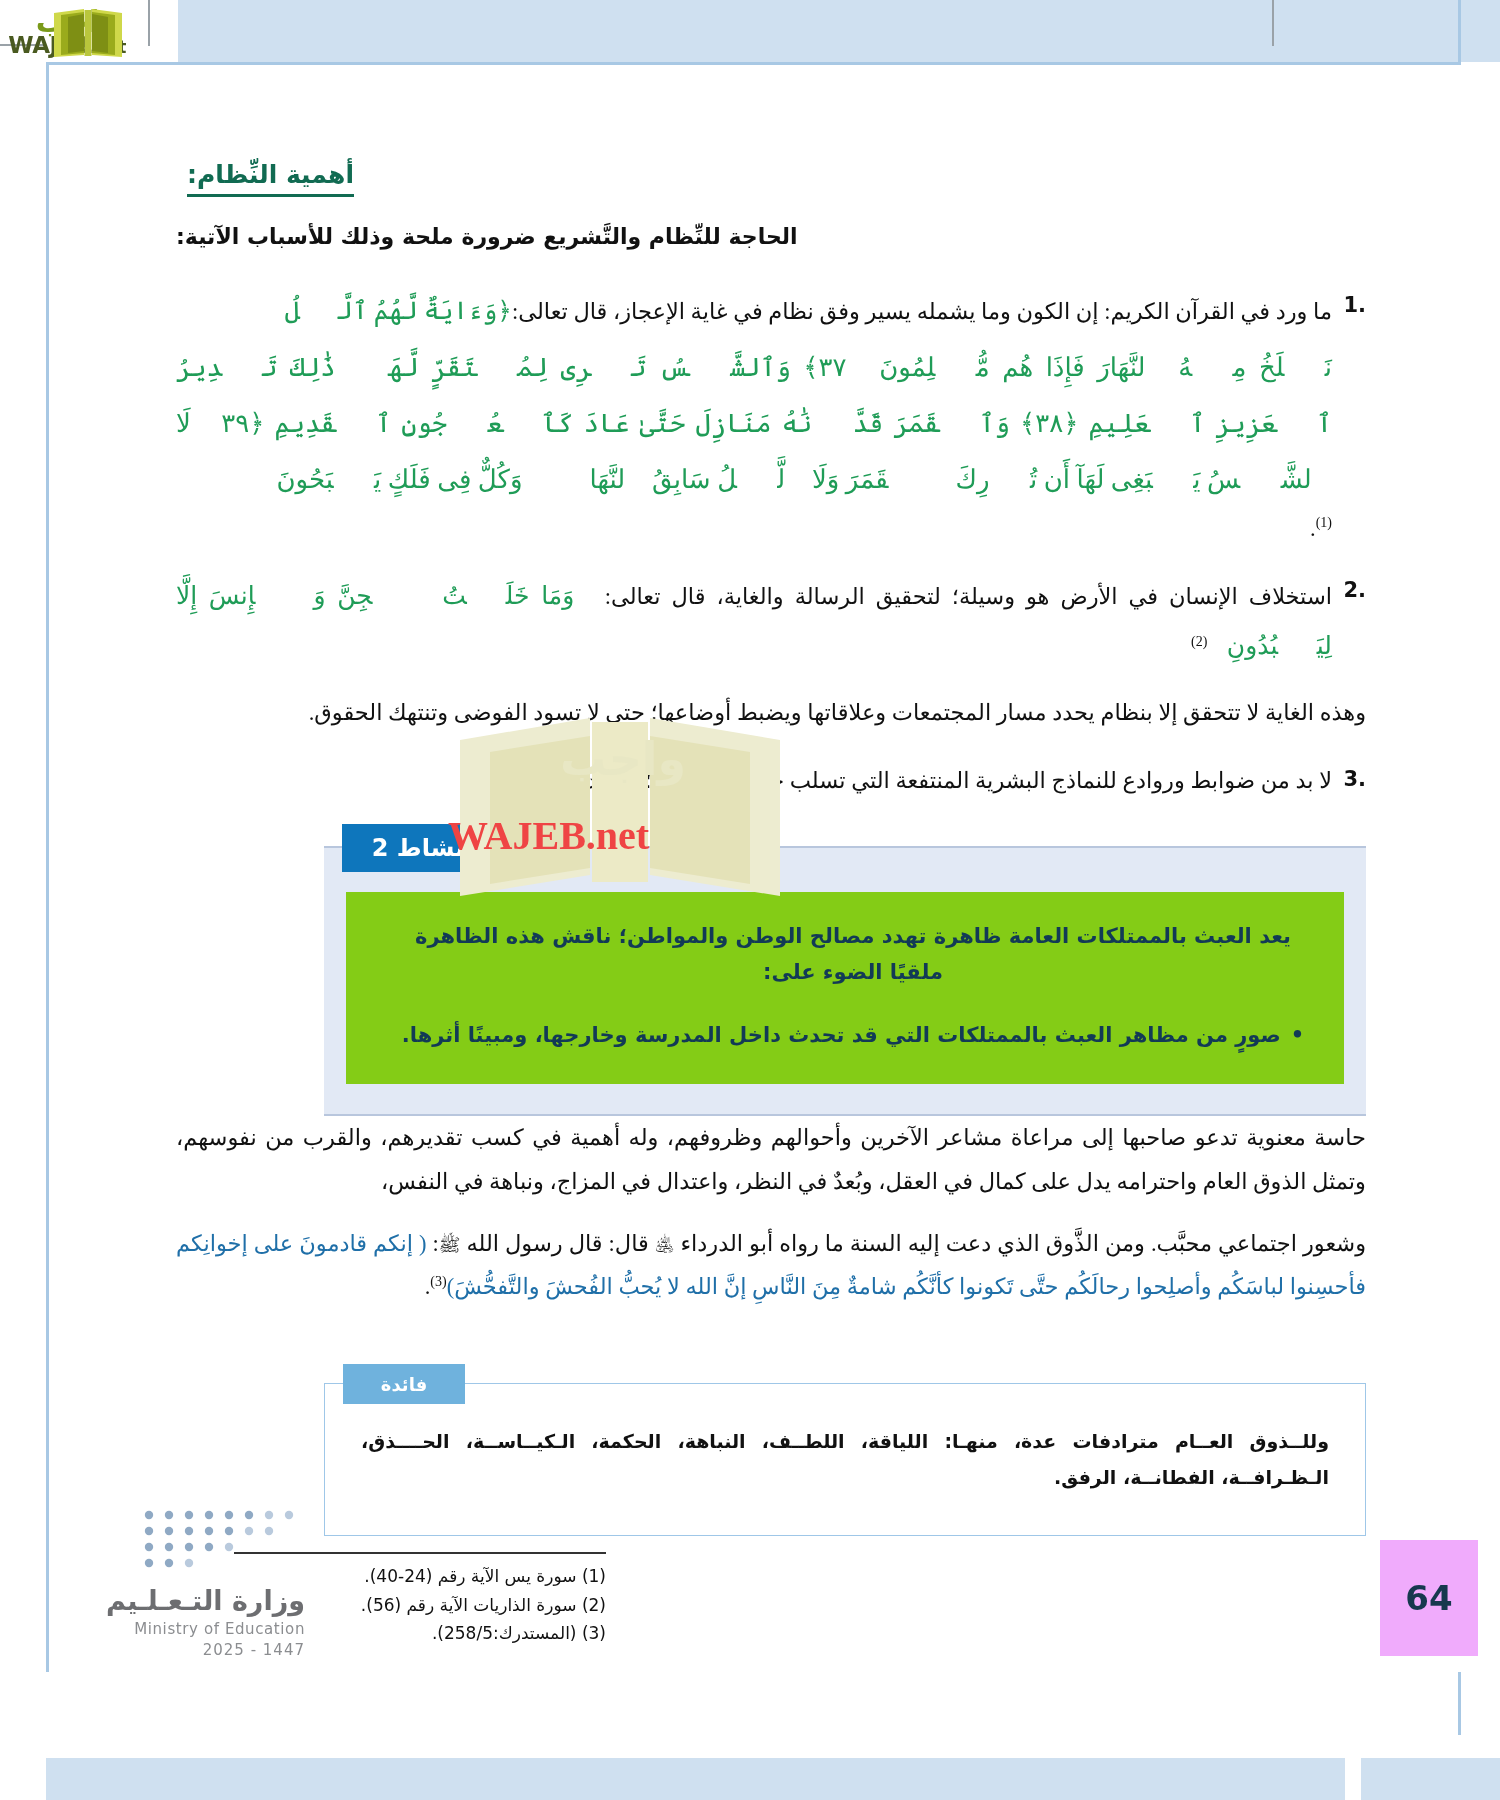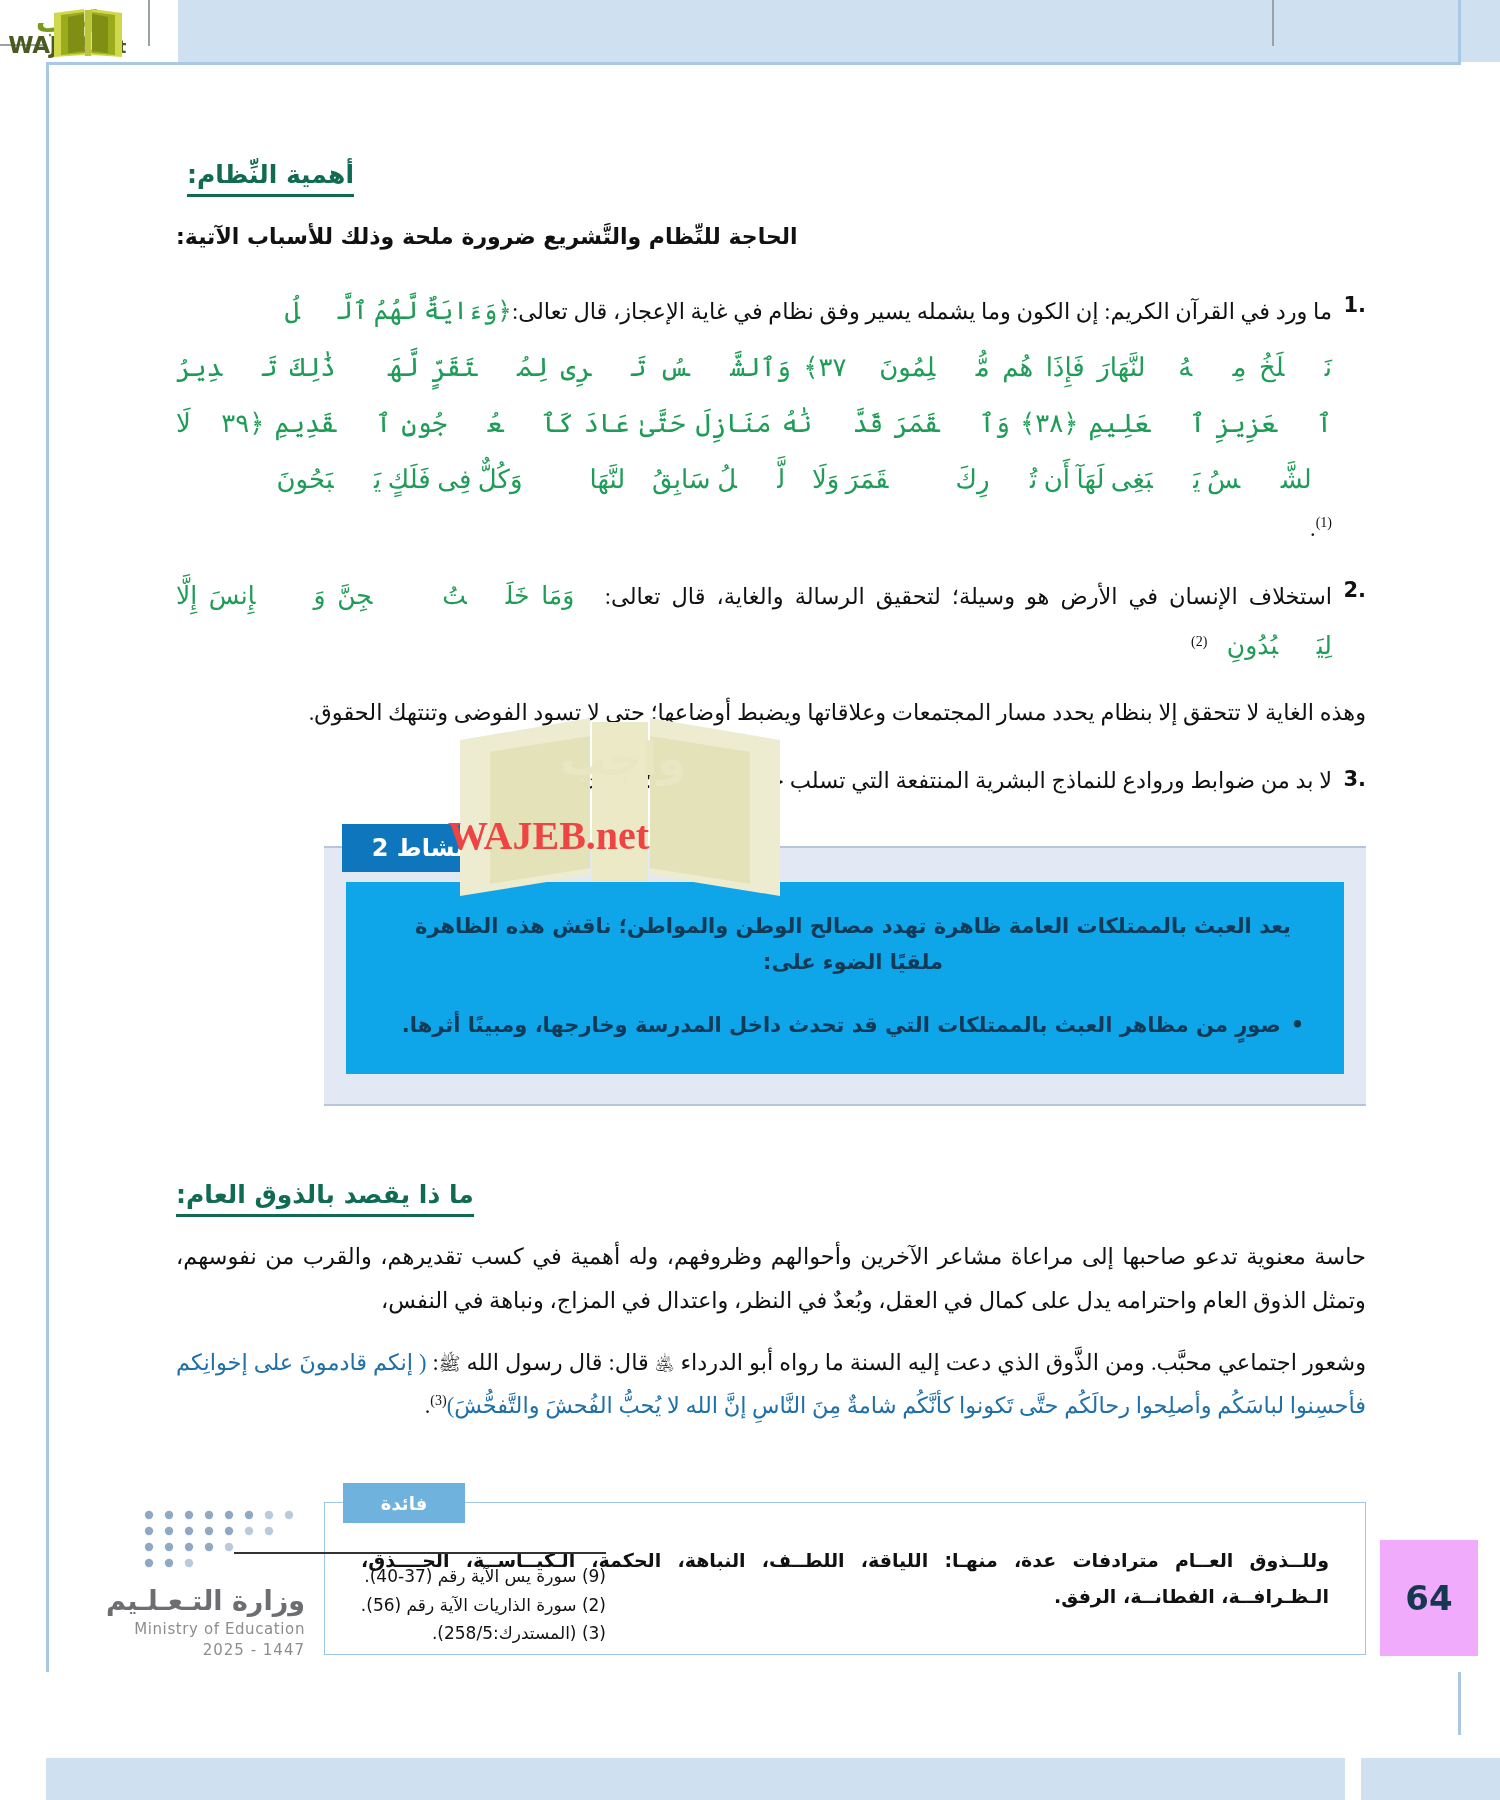--- a/index.html
+++ b/index.html
@@ -233,8 +233,9 @@
     direction: rtl;
   }
   .activity-inner {
-    background: #0ea5e9;
+    background: #84cc16;
     padding: 26px 34px 30px 50px;
+    margin-top: 10px;
   }
   .activity-q {
     margin: 0 0 26px 0;

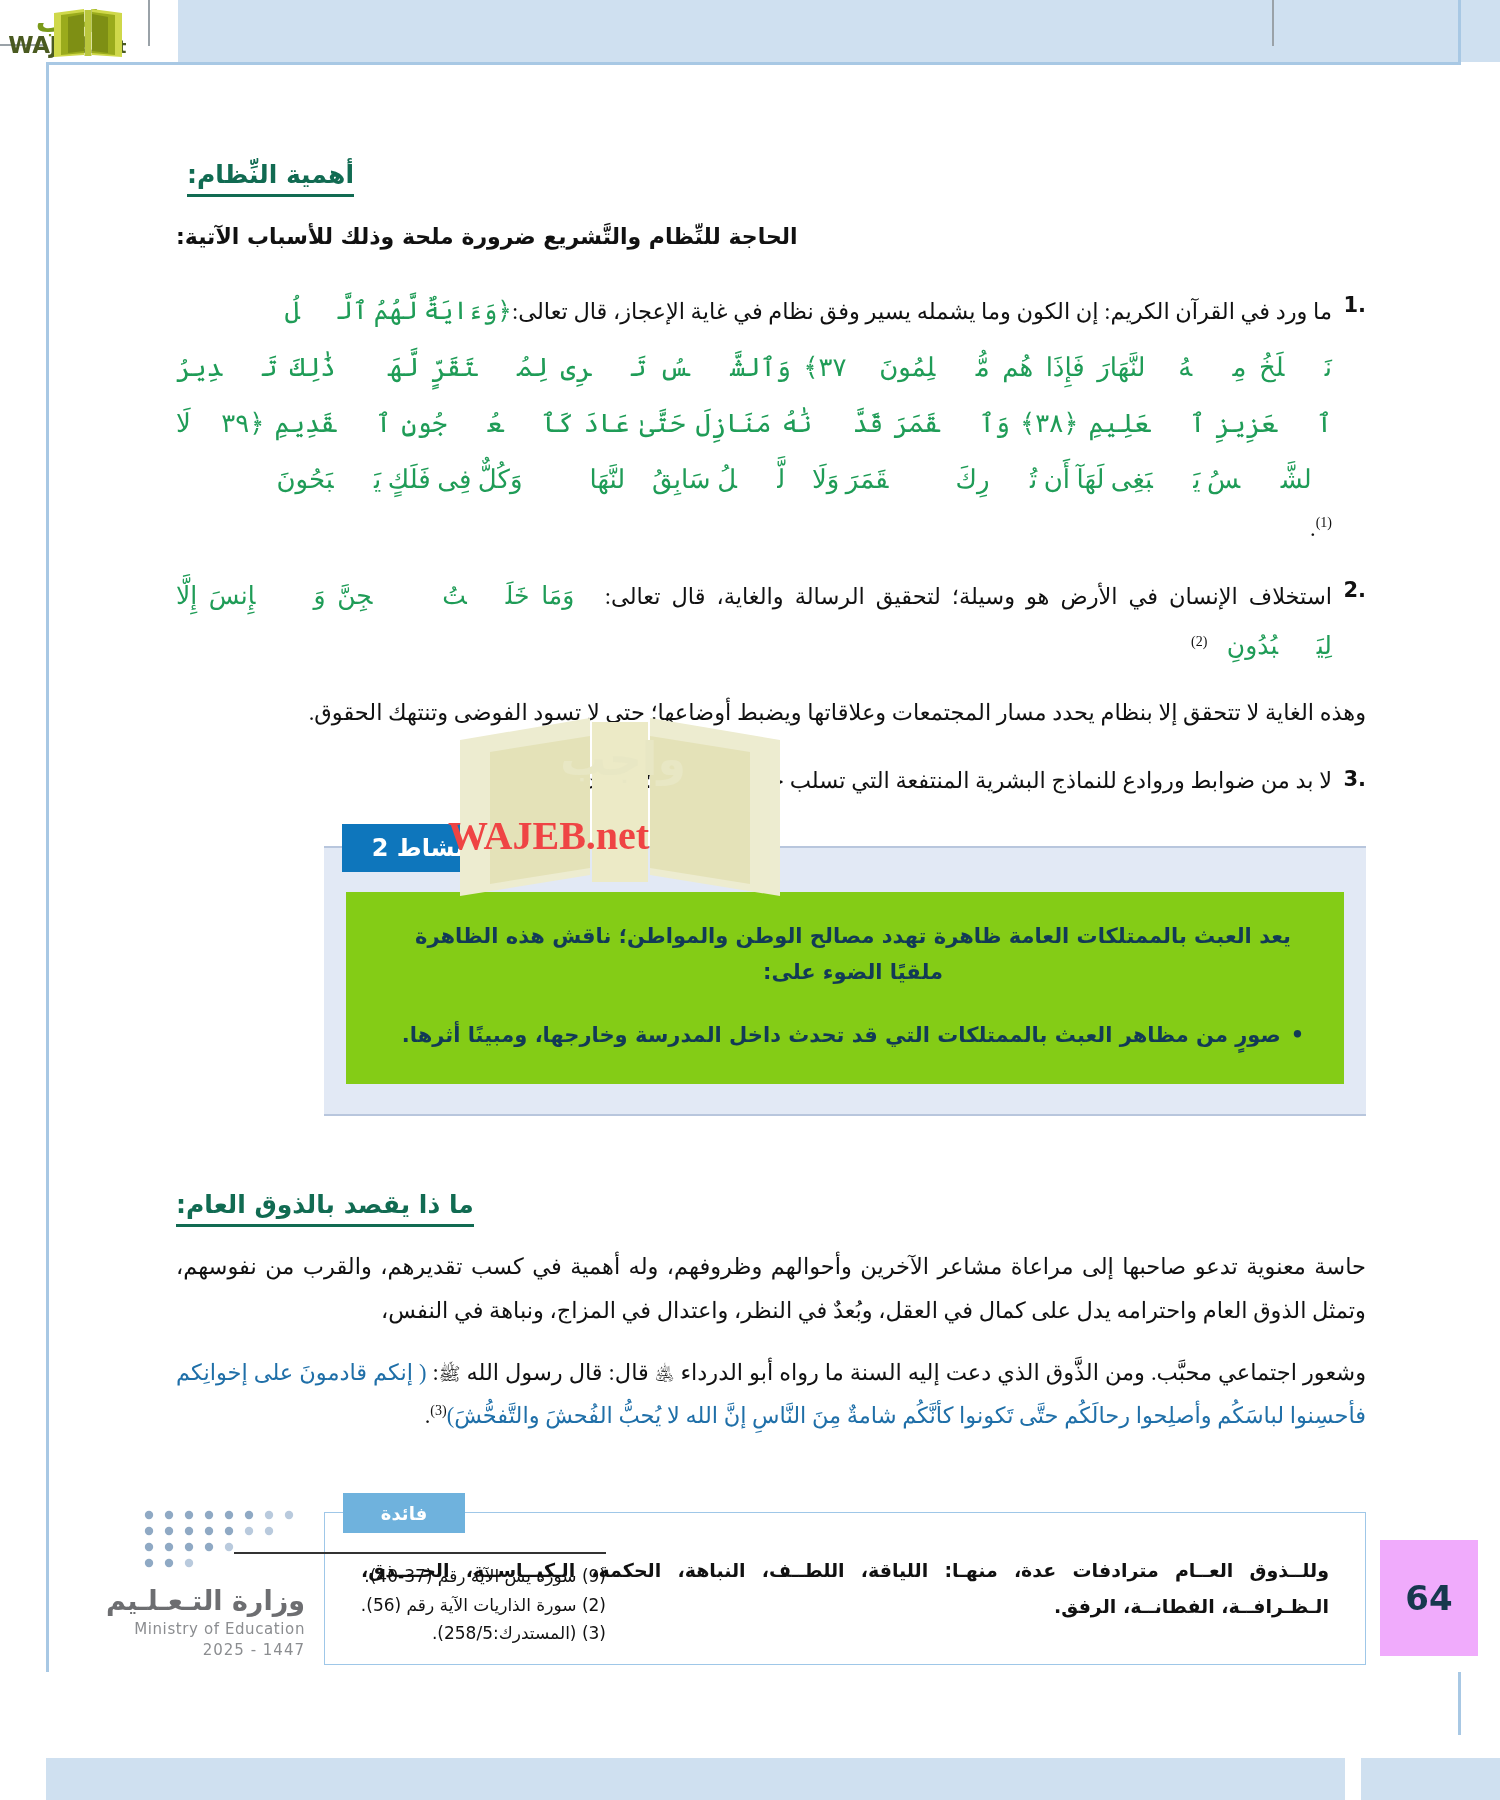--- a/index.html
+++ b/index.html
@@ -491,9 +491,6 @@
     </div>
   </div>
 
-  <h2 class="sec-head2">
-    <span class="u">ما ذا يقصد بالذوق العام:</span>
-  </h2>
 
   <p class="body">حاسة معنوية تدعو صاحبها إلى مراعاة مشاعر الآخرين وأحوالهم وظروفهم، وله أهمية في كسب تقديرهم، والقرب من نفوسهم، وتمثل الذوق العام واحترامه يدل على كمال في العقل، وبُعدٌ في النظر، واعتدال في المزاج، ونباهة في النفس،</p>
 

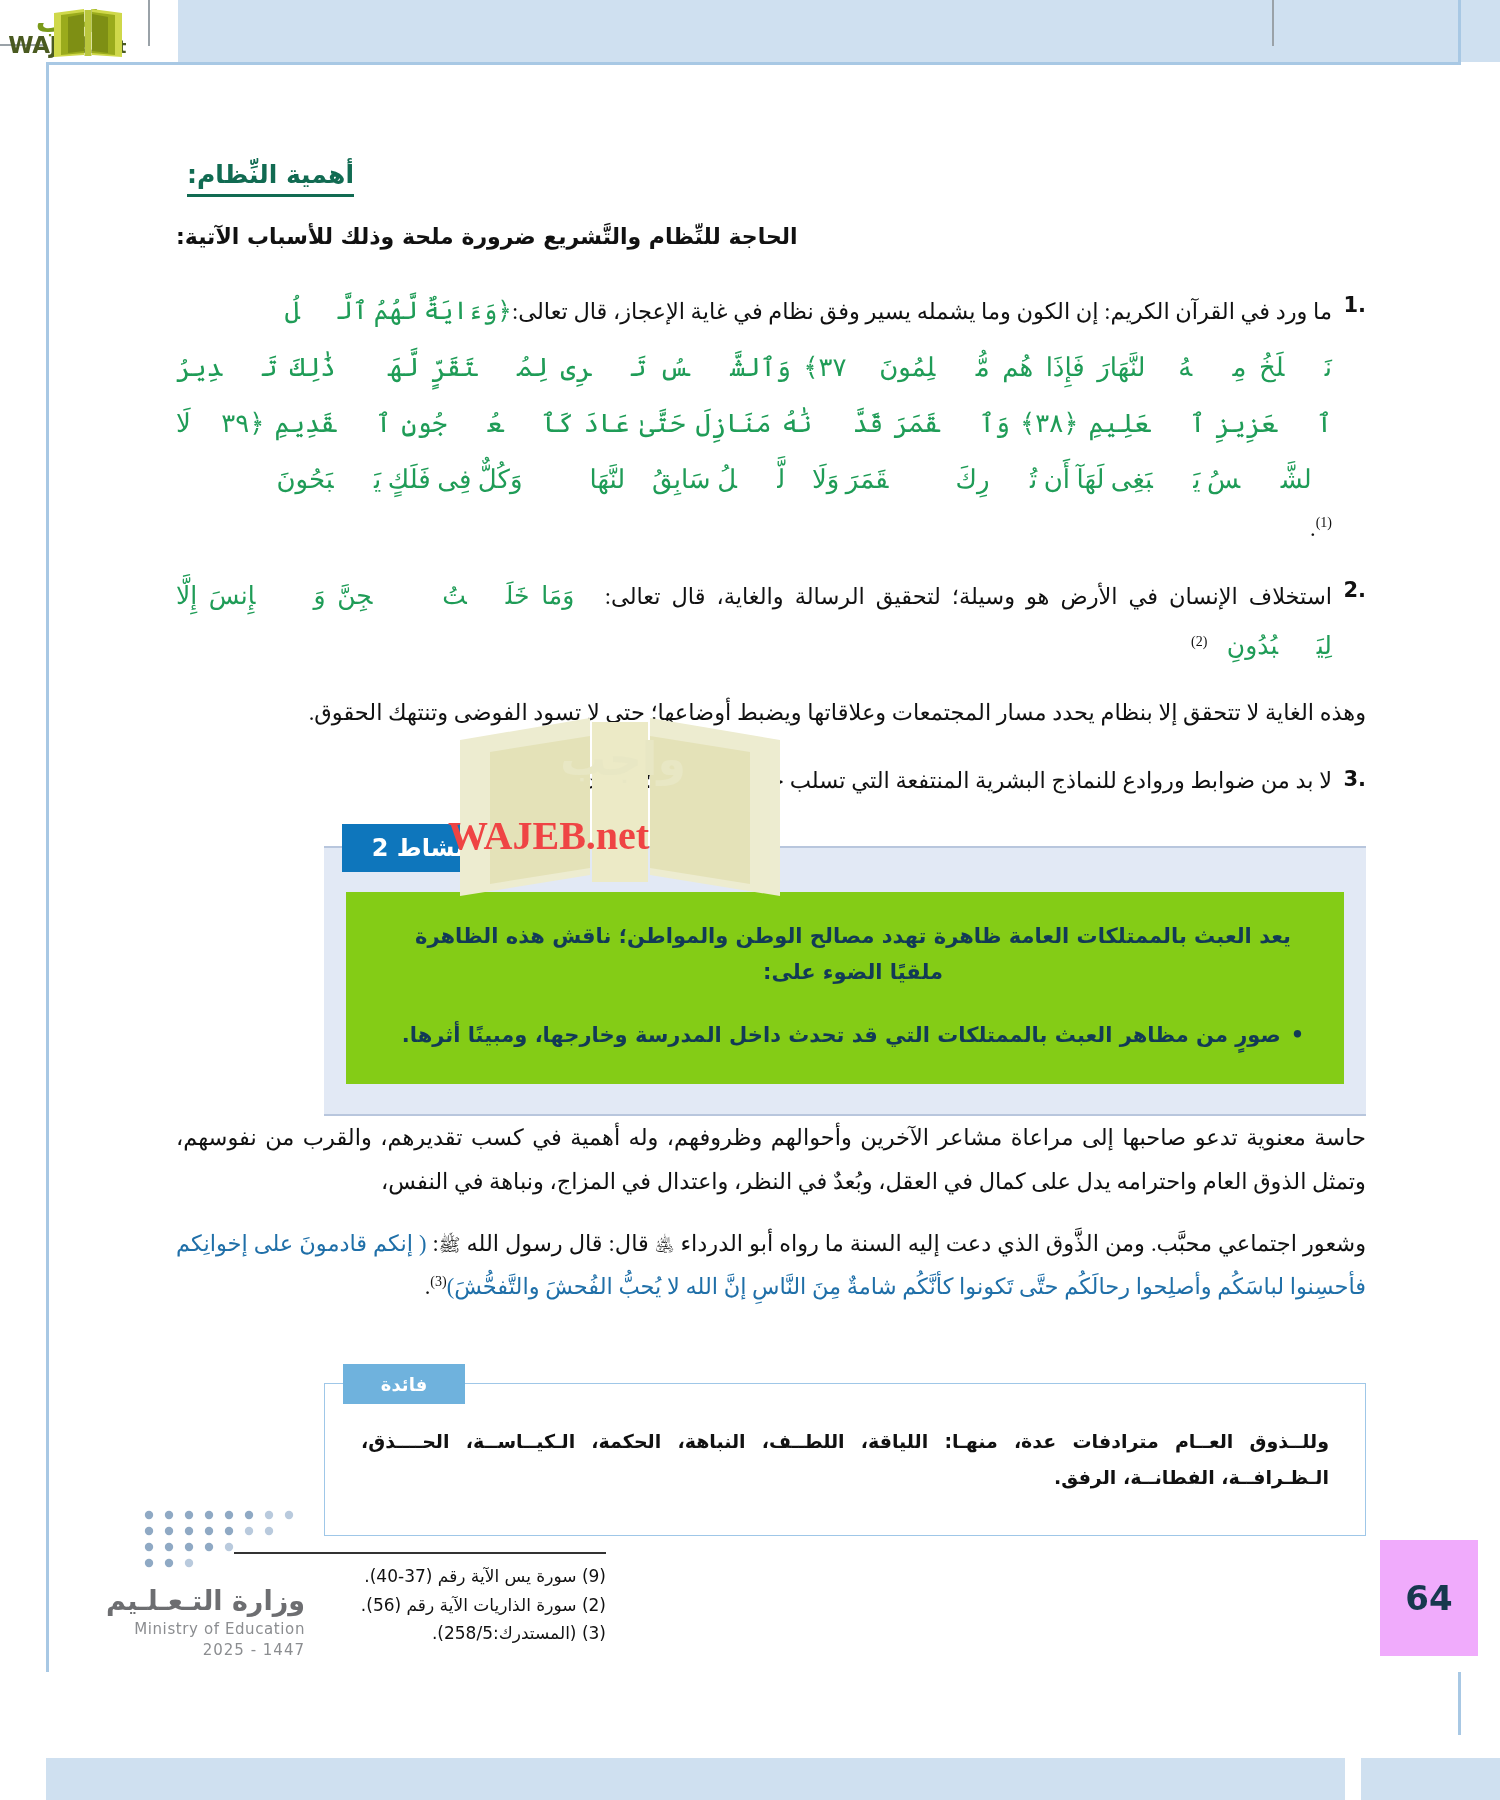--- a/index.html
+++ b/index.html
@@ -505,7 +505,7 @@
 
 <div class="footnotes">
   <div class="rule"></div>
-  <p>(9) سورة يس الآية رقم (37-40).</p>
+  <p>(1) سورة يس الآية رقم (24-40).</p>
   <p>(2) سورة الذاريات الآية رقم (56).</p>
   <p>(3) (المستدرك:258/5).</p>
 </div>

